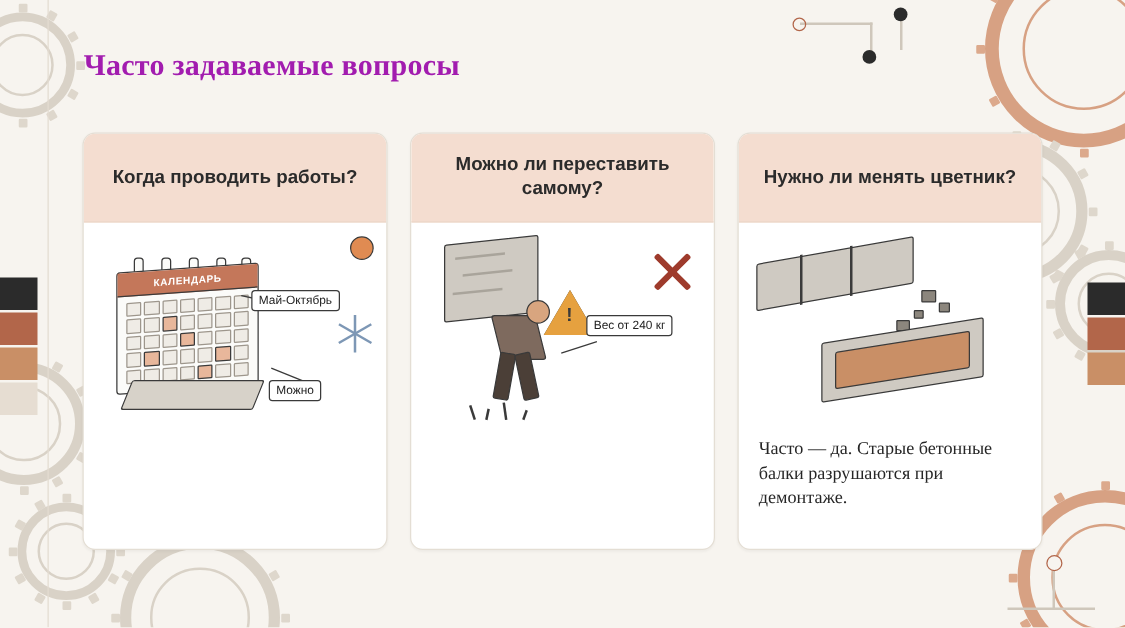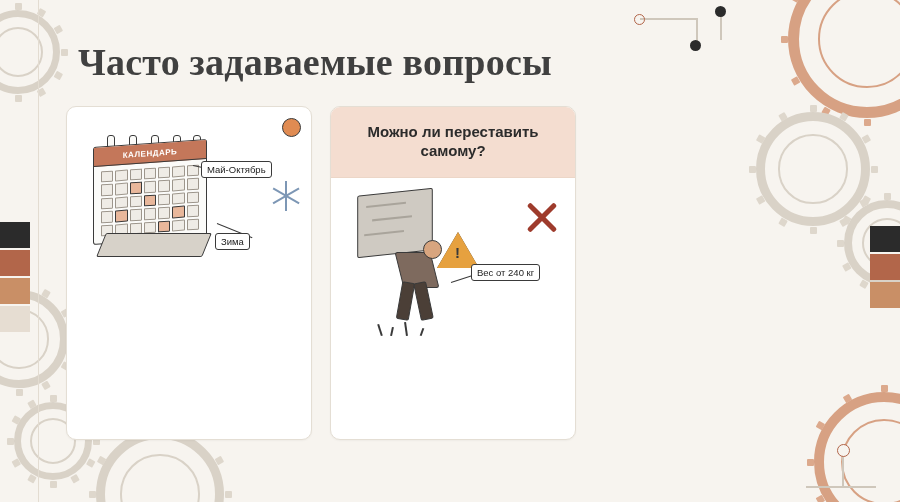--- a/index.html
+++ b/index.html
@@ -79,12 +79,12 @@
   
   .page-title {
     position: absolute;
-    left: 78px;
+    left: 67px;
     top: 40px;
     font-family: "Liberation Serif", serif;
-    font-size: 38px;
+    font-size: 24px;
     font-weight: bold;
-    color: #404040;
+    color: #a21caf;
     letter-spacing: 0.2px;
   }
 

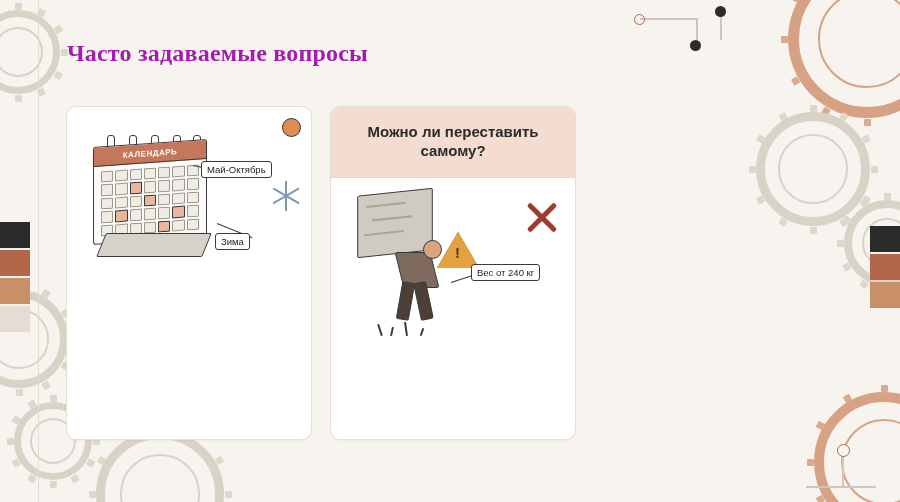--- a/index.html
+++ b/index.html
@@ -496,6 +496,7 @@
   <div class="cards">
 
     <div class="card">
+      <div class="card-head">Когда проводить работы?</div>
       <div class="card-art">
         <div class="cal-wrap">
           <div class="cal-rings">

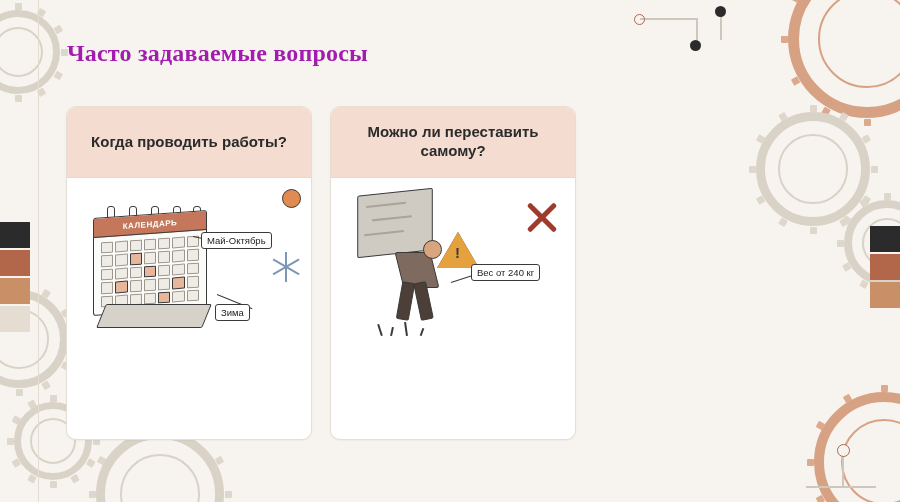--- a/index.html
+++ b/index.html
@@ -598,6 +598,25 @@
       </div>
     </div>
 
+    <div class="card">
+      <div class="card-head">Нужно ли менять цветник?</div>
+      <div class="card-art">
+        <div class="beam beam-top">
+          <div class="seg" style="left:34px"></div>
+          <div class="seg" style="left:74px"></div>
+        </div>
+        <div class="rubble" style="left:146px; top:54px; width:10px; height:8px;"></div>
+        <div class="rubble" style="left:160px; top:64px; width:7px; height:6px;"></div>
+        <div class="rubble" style="left:140px; top:70px; width:6px; height:5px;"></div>
+        <div class="rubble" style="left:126px; top:78px; width:9px; height:7px;"></div>
+        <div class="beam-bottom-wrap">
+          <div class="beam-bottom" style="border:1.8px solid #3a3a3a; border-radius:2px;">
+            <div class="inner"></div>
+          </div>
+        </div>
+      </div>
+      <div class="card-text">Часто — да. Старые бетонные балки разрушаются при демонтаже.</div>
+    </div>
 
   </div>
 </div>

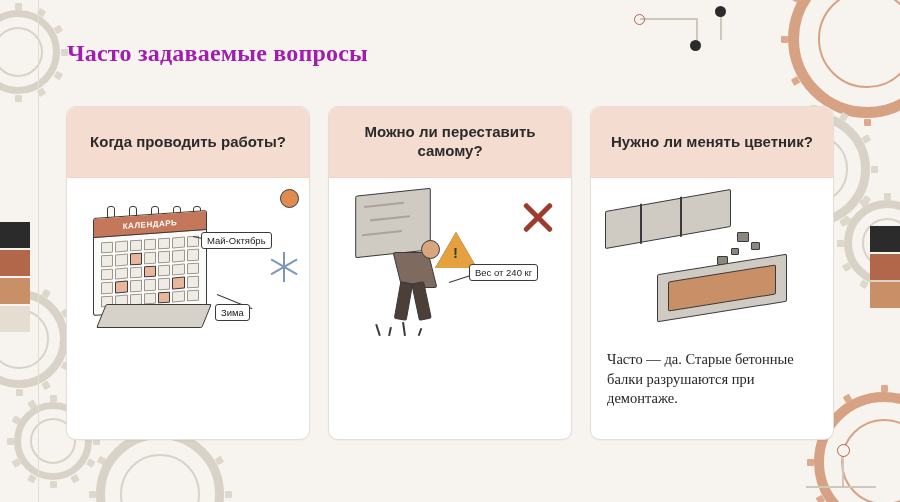--- a/index.html
+++ b/index.html
@@ -594,7 +594,7 @@
           <i style="transform:rotate(-45deg)"></i>
         </div>
         <div class="lead" style="left:120px; top:104px; width:30px; transform:rotate(-18deg);"></div>
-        <div class="tag" style="left:140px; top:86px;">Вес от 240 кг</div>
+        <div class="tag" style="left:140px; top:74px;">Вес от 240 кг</div>
       </div>
     </div>
 

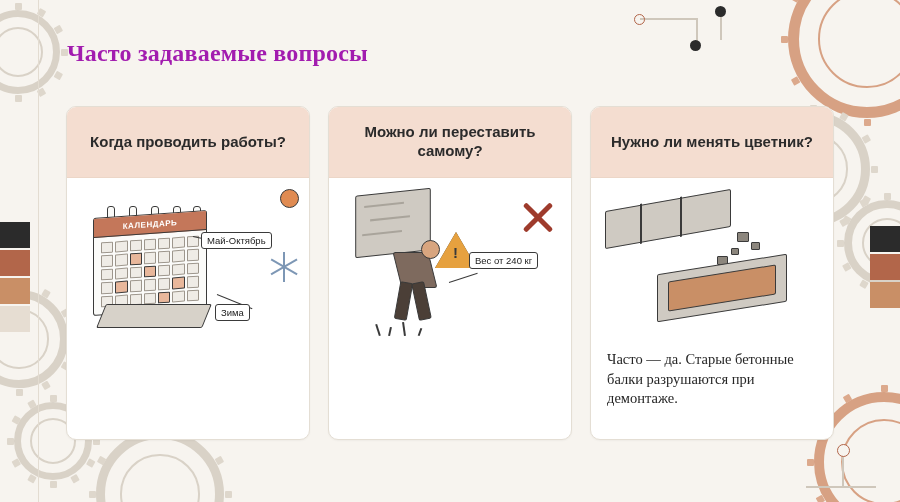--- a/index.html
+++ b/index.html
@@ -566,7 +566,7 @@
         <div class="tag" style="left:134px; top:54px;">Май-Октябрь</div>
 
         <div class="lead" style="left:150px; top:116px; width:38px; transform:rotate(22deg);"></div>
-        <div class="tag" style="left:148px; top:126px;">Зима</div>
+        <div class="tag" style="left:148px; top:126px;">Можно</div>
       </div>
     </div>
 

